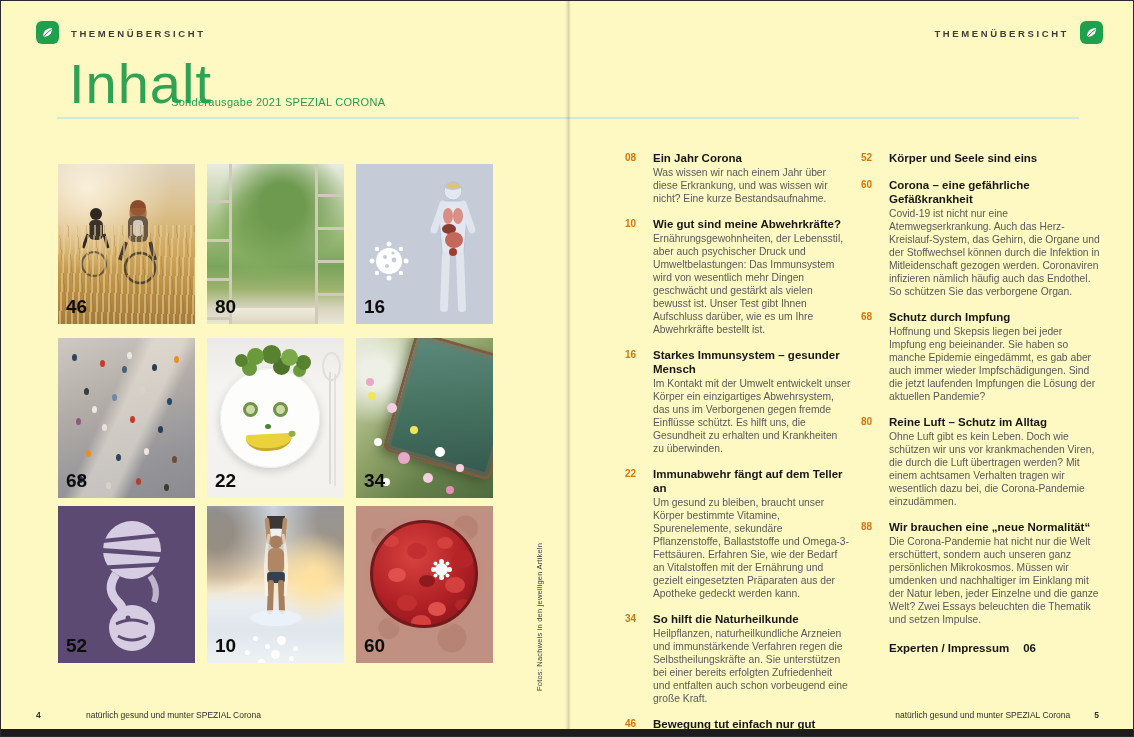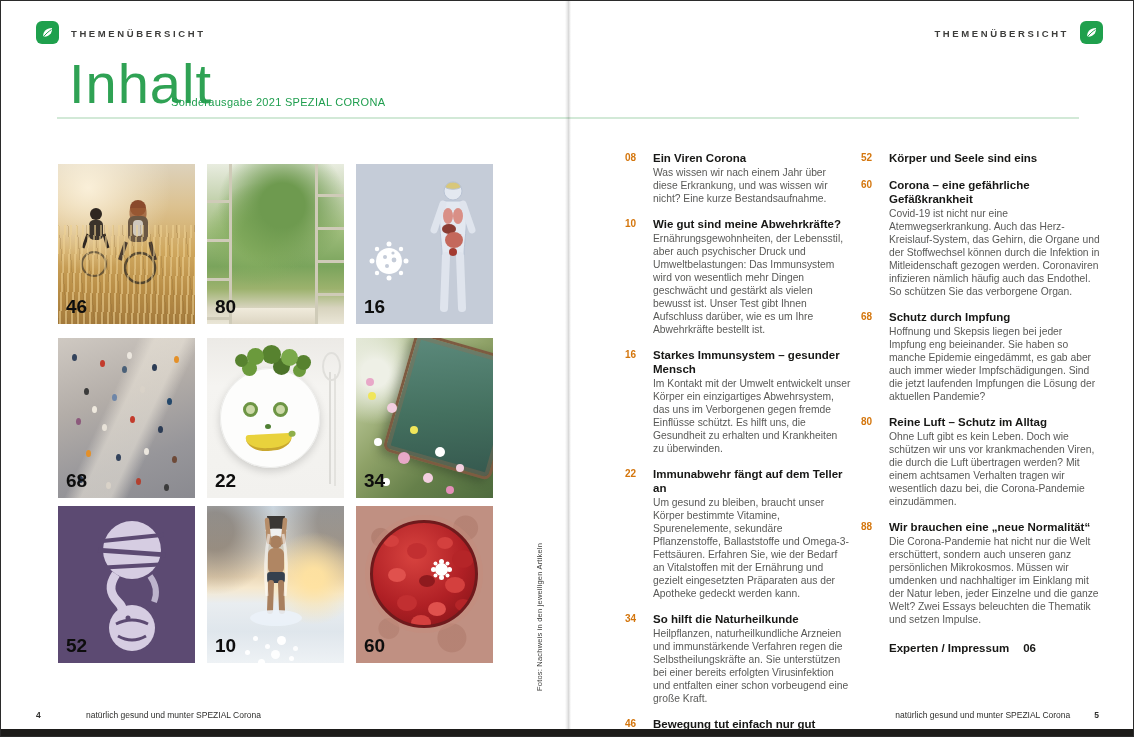--- a/index.html
+++ b/index.html
@@ -6,7 +6,7 @@
   *{box-sizing:border-box;}
   .spread{
     position:relative;width:1134px;height:737px;margin:0 auto;
-    background:#ffffff;border:1px solid #2b2b2b;overflow:hidden;
+    background:#fef9c3;border:1px solid #2b2b2b;overflow:hidden;
     font-family:"Liberation Sans",sans-serif;color:#222;
   }
   .bottom-edge{position:absolute;left:0;right:0;bottom:0;height:7px;background:#1d1c1a;}

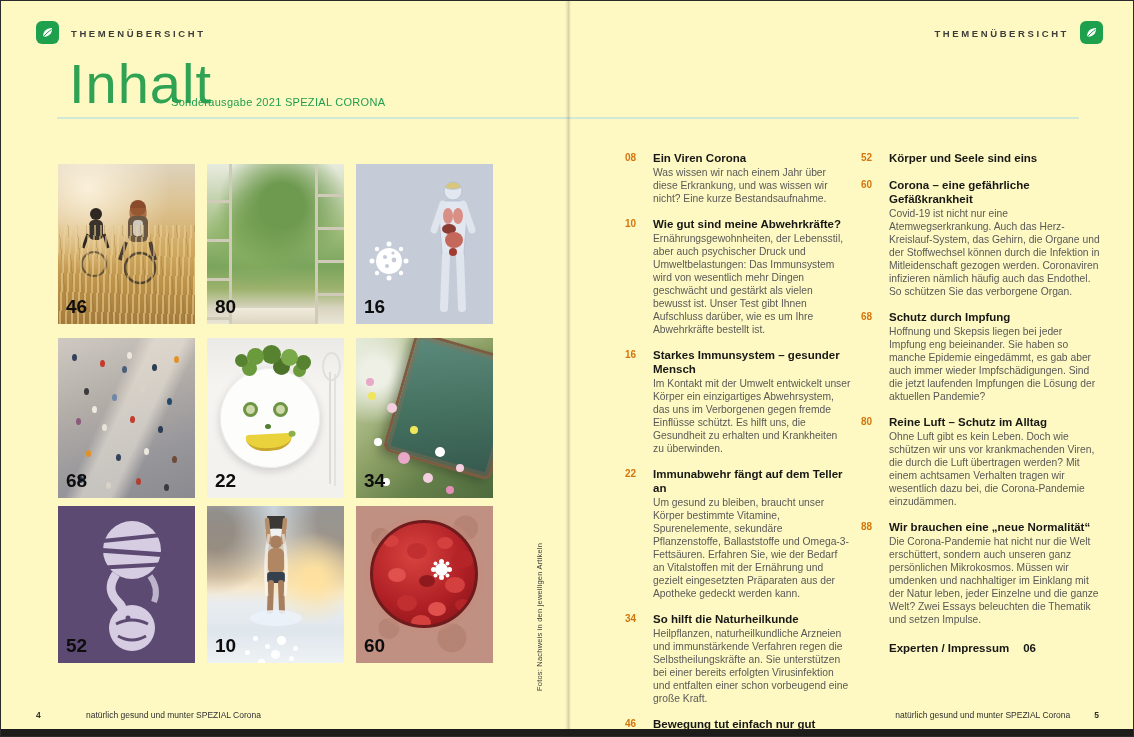--- a/index.html
+++ b/index.html
@@ -304,7 +304,7 @@
     <div class="entry">
       <span class="pg">08</span>
       <div class="body">
-          <h3>Ein Viren Corona</h3>
+          <h3>Ein Jahr Corona</h3>
           <p>Was wissen wir nach einem Jahr über diese Erkrankung, und was wissen wir nicht? Eine kurze Bestandsaufnahme.</p>
         </div>
     </div>

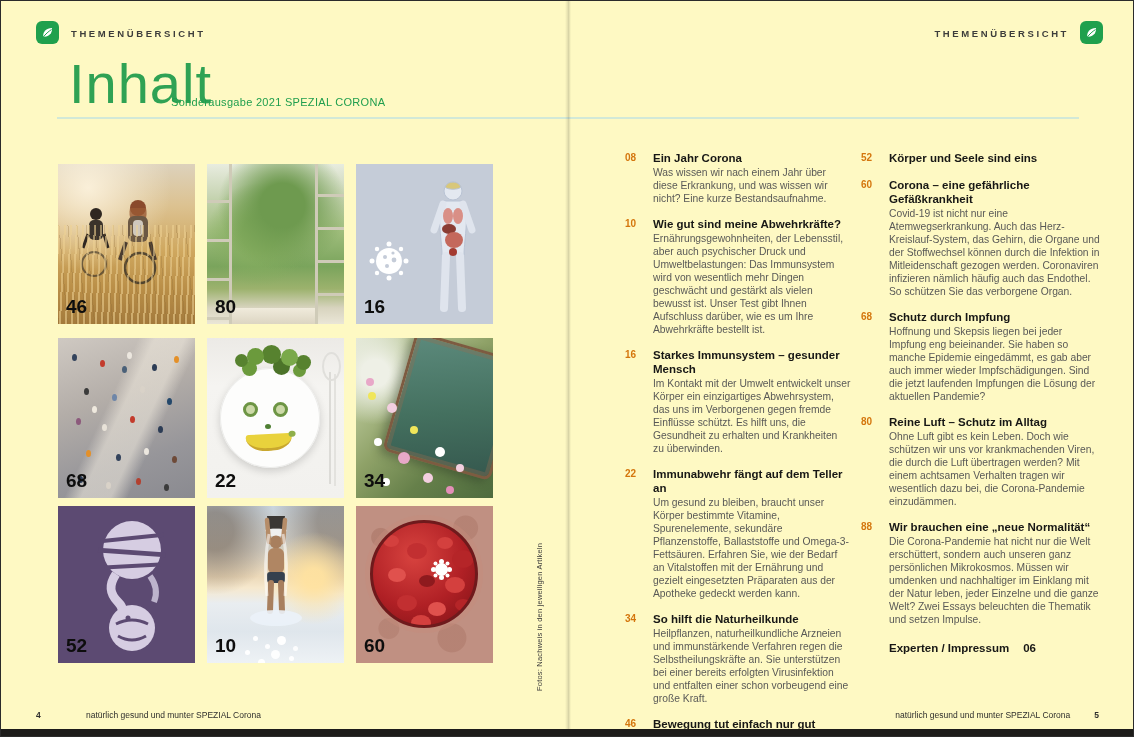--- a/index.html
+++ b/index.html
@@ -333,7 +333,7 @@
       <span class="pg">34</span>
       <div class="body">
           <h3>So hilft die Naturheilkunde</h3>
-          <p>Heilpflanzen, naturheilkundliche Arzneien und immunstärkende Verfahren regen die Selbstheilungskräfte an. Sie unterstützen bei einer bereits erfolgten Virusinfektion und entfalten einer schon vorbeugend eine große Kraft.</p>
+          <p>Heilpflanzen, naturheilkundliche Arzneien und immunstärkende Verfahren regen die Selbstheilungskräfte an. Sie unterstützen bei einer bereits erfolgten Zufriedenheit und entfalten auch schon vorbeugend eine große Kraft.</p>
         </div>
     </div>
     <div class="entry">

